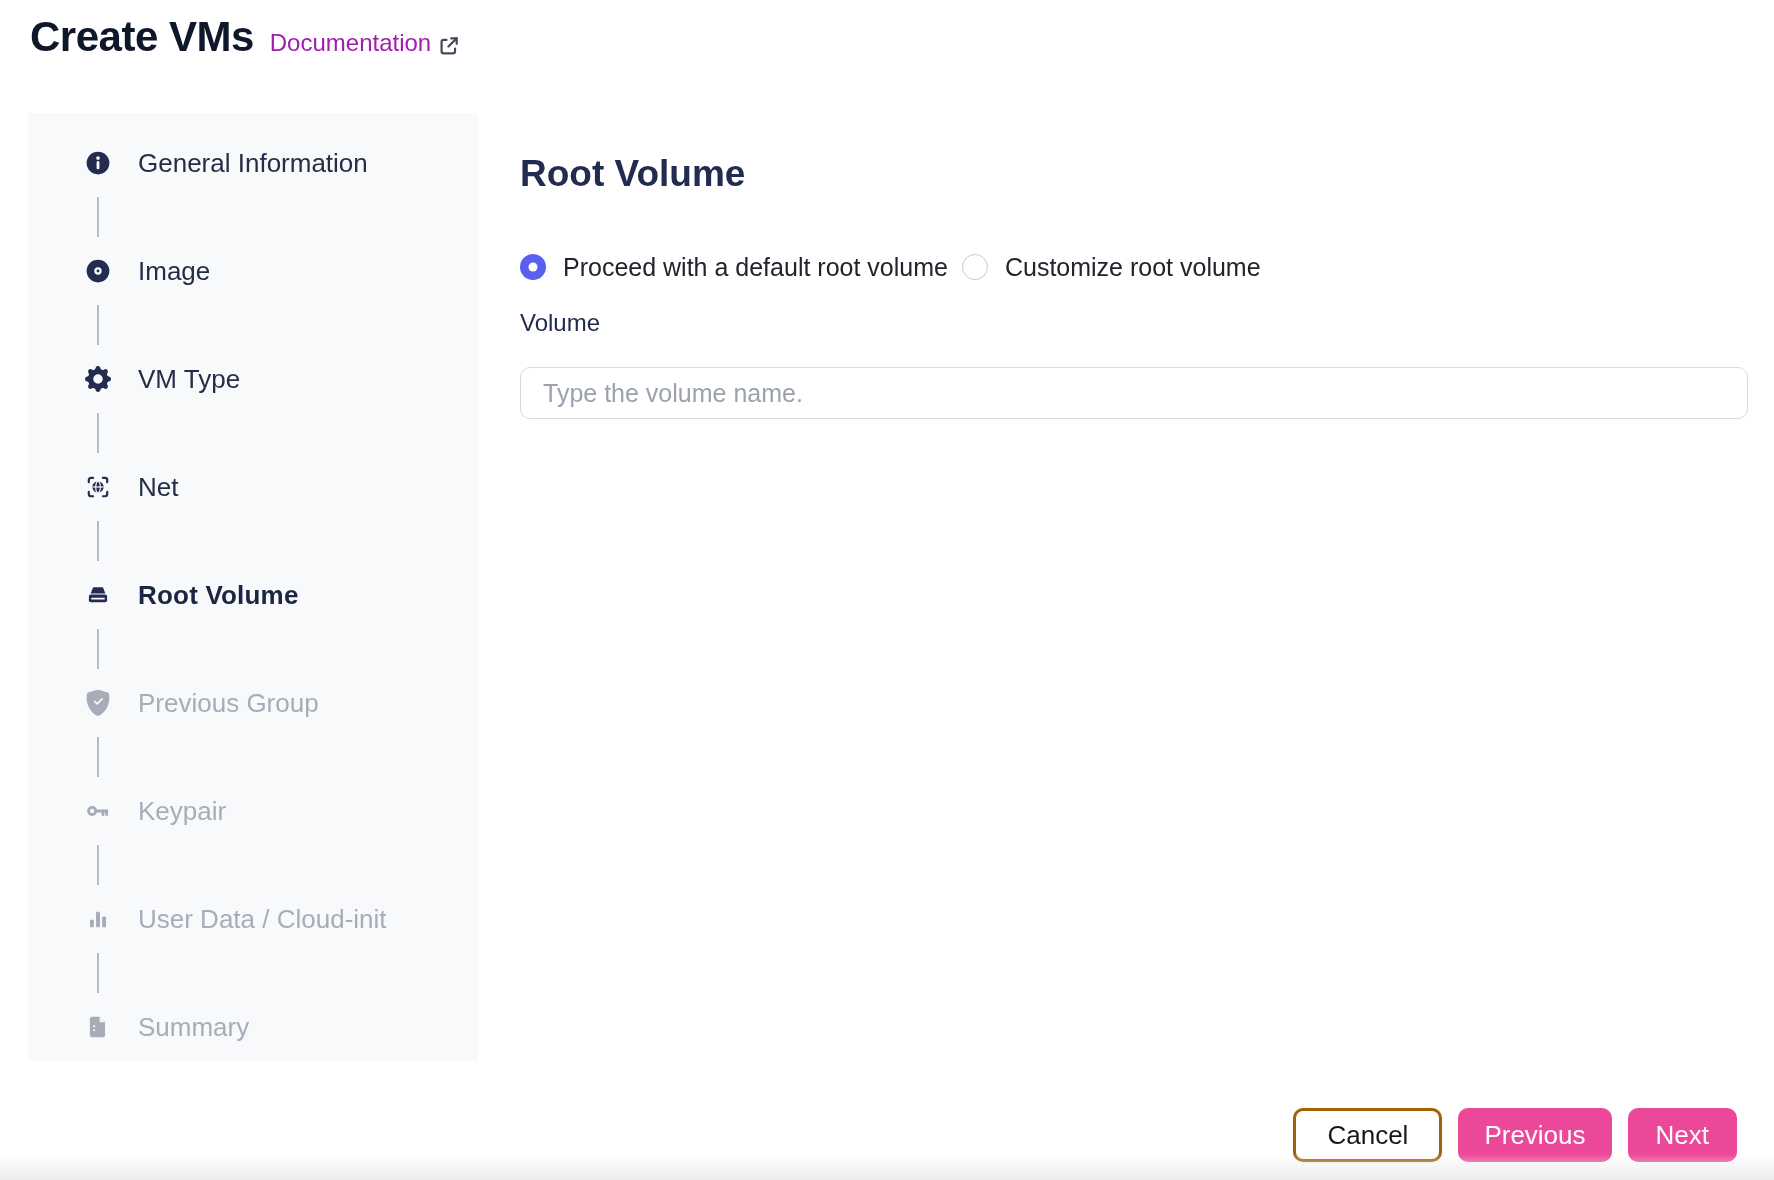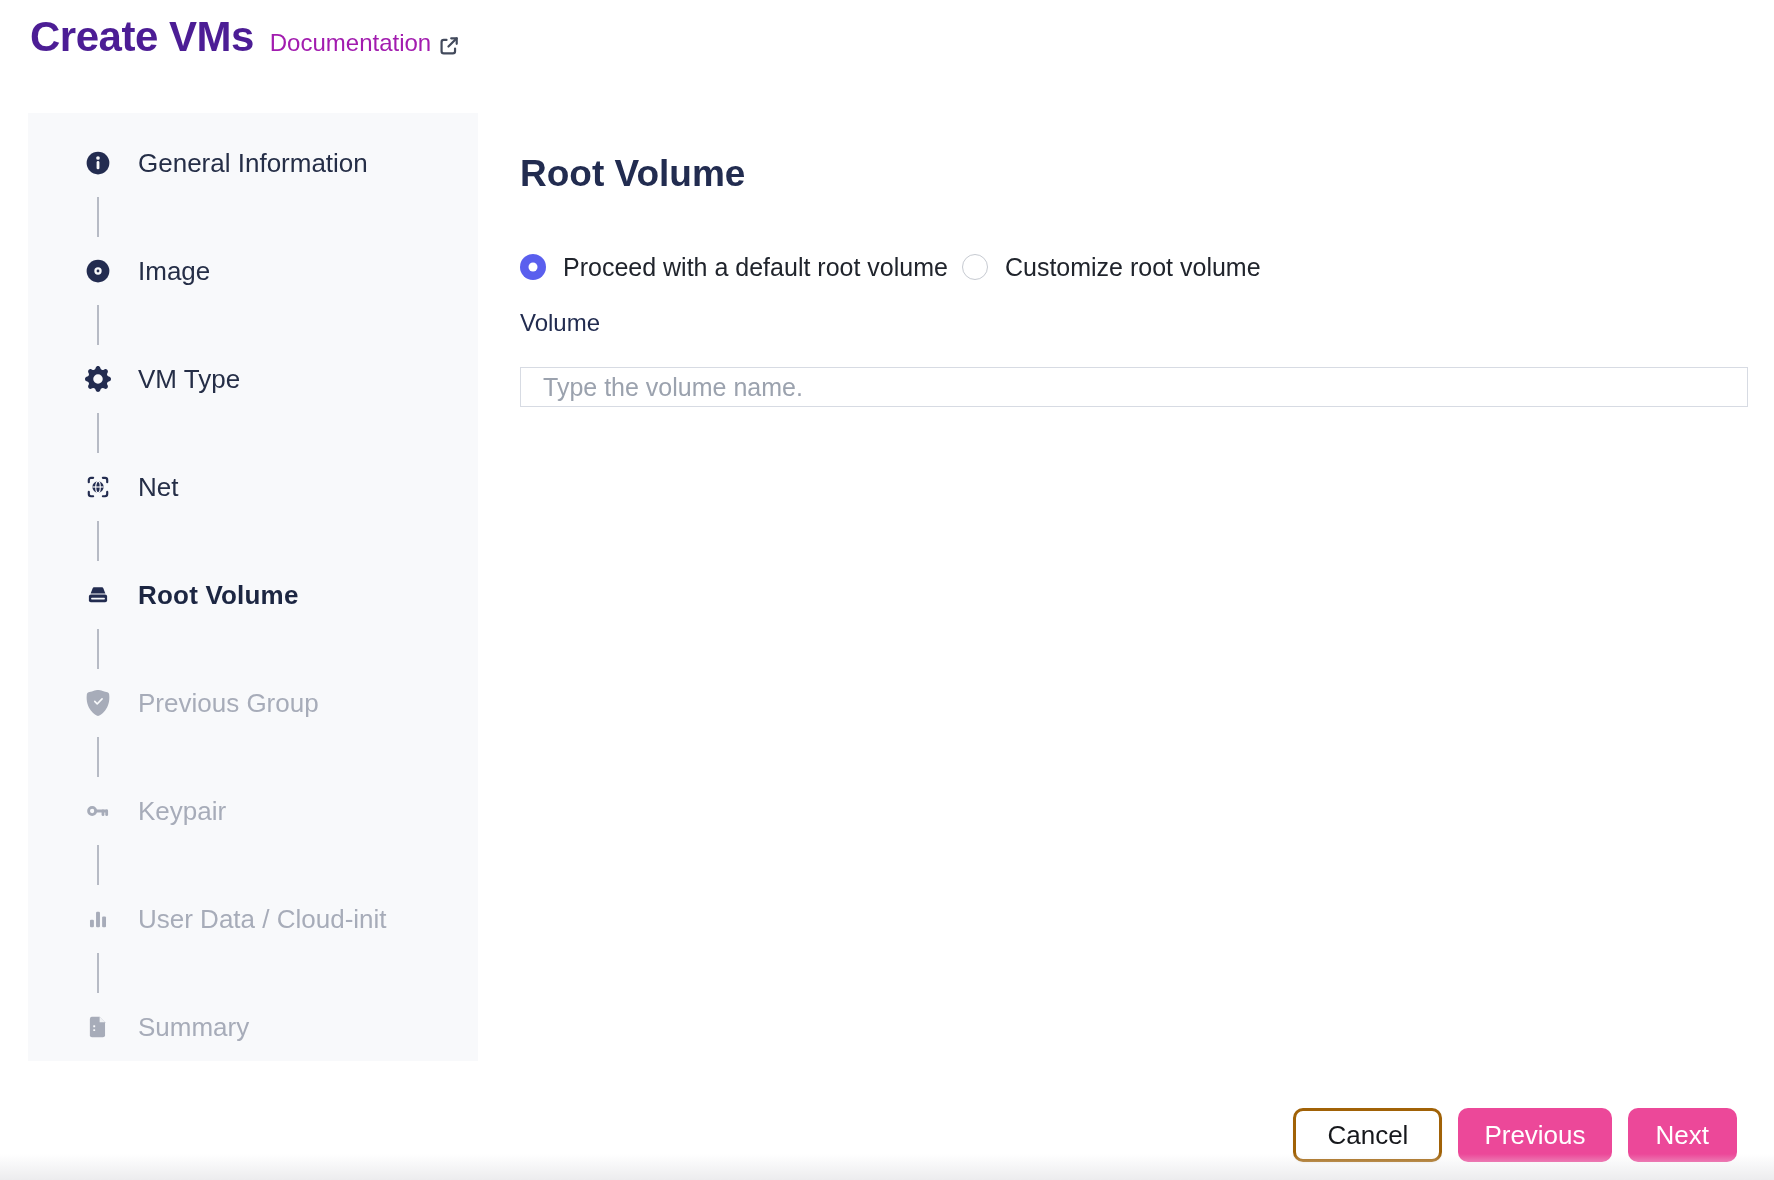--- a/index.html
+++ b/index.html
@@ -13,7 +13,7 @@
 
   
   .header { position:absolute; left:30px; top:14px; display:flex; align-items:baseline; gap:16px; }
-  .page-title { font-size:42px; font-weight:700; color:#4c1d95; letter-spacing:-0.5px; line-height:1.1; }
+  .page-title { font-size:42px; font-weight:700; color:#0f172a; letter-spacing:-0.5px; line-height:1.1; }
   .doc-link { display:inline-flex; align-items:flex-end; gap:7px; font-size:24px; color:#a21caf; cursor:pointer; }
   .doc-link svg { width:22px; height:22px; stroke:#424a5c; }
 

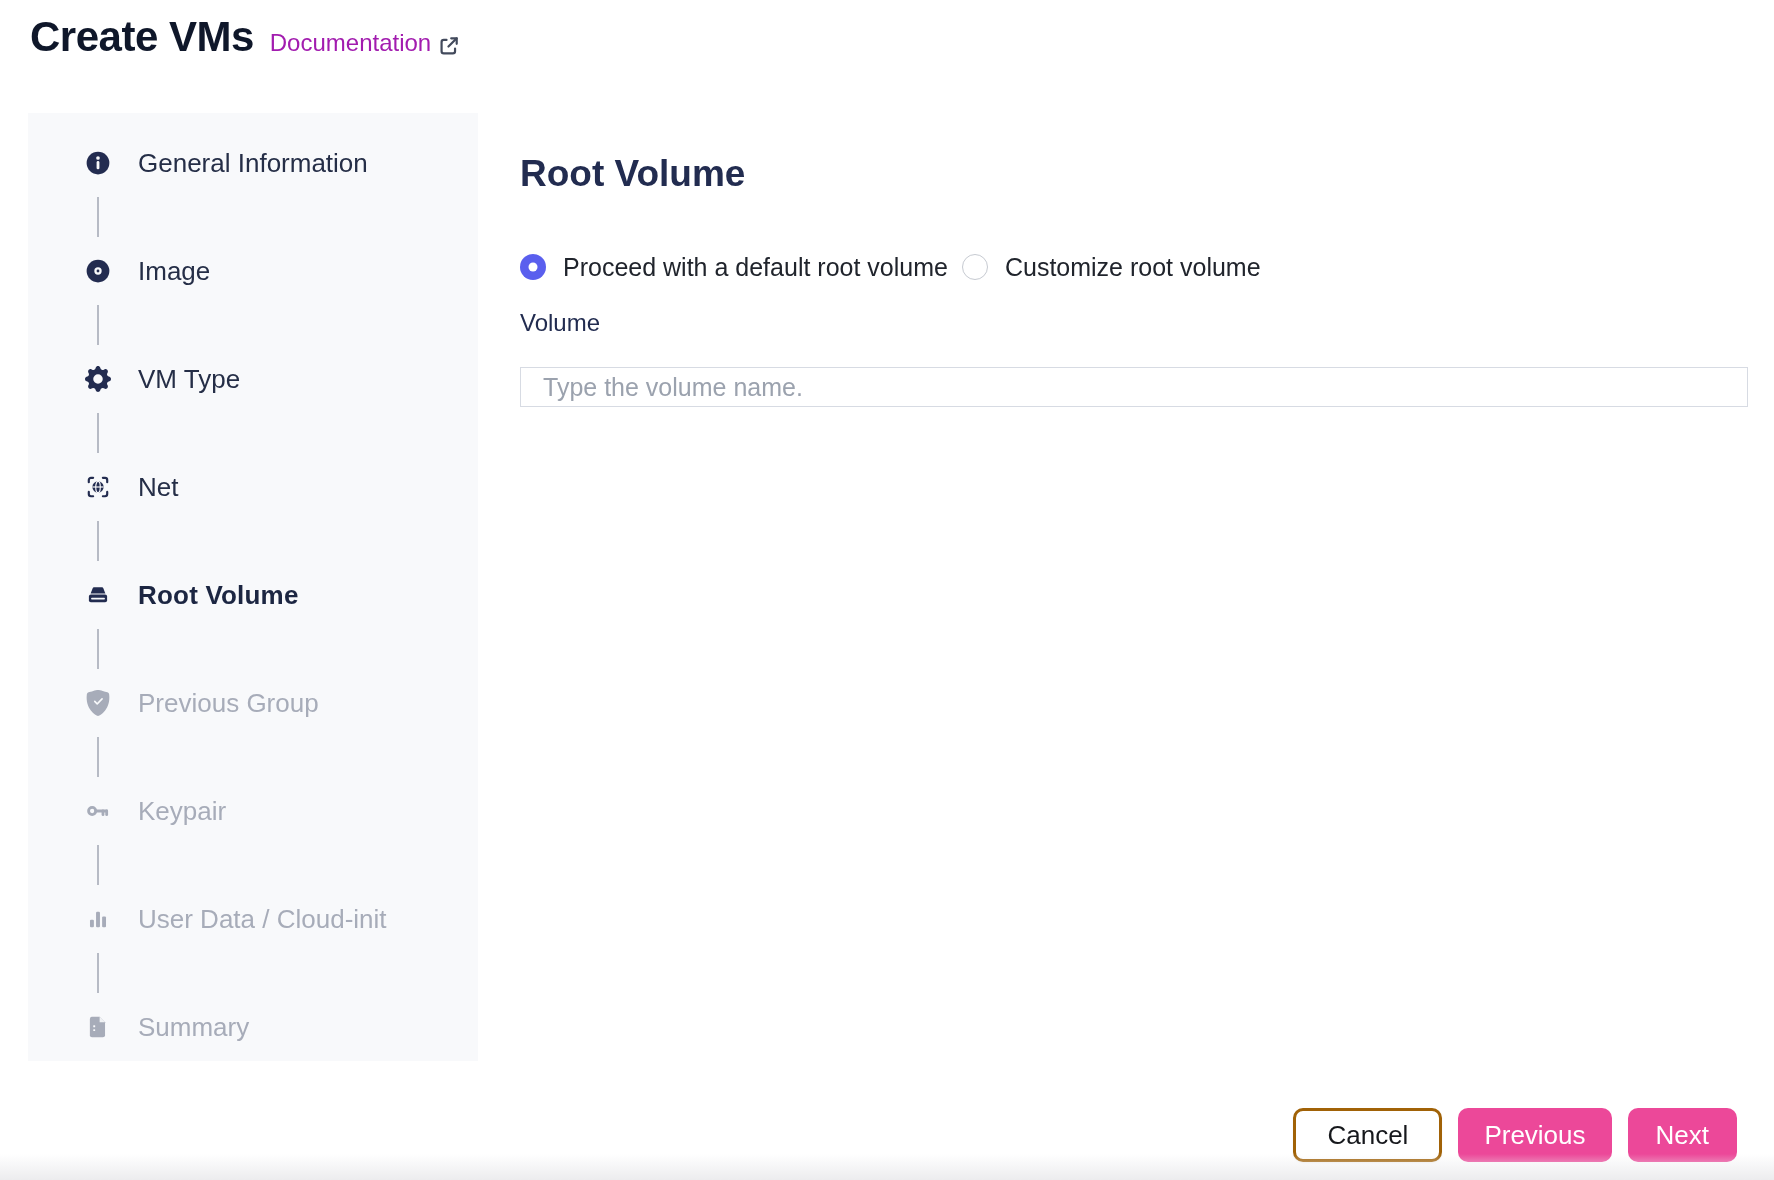--- a/index.html
+++ b/index.html
@@ -48,7 +48,7 @@
   .radio-text { font-size:25px; color:#20242c; }
   .field-label { margin-top:21px; font-size:24px; line-height:28px; color:#222c50; font-weight:500; }
   .volume-input {
-    margin-top:30px; width:100%; height:40px; border:1.5px solid #d7dbe3; border-radius:0;
+    margin-top:30px; width:100%; height:52px; border:1.5px solid #d7dbe3; border-radius:10px;
     padding:0 22px; font-size:25px; color:#20242c; outline:none; background:#fff;
     font-family:"Liberation Sans", sans-serif;
   }

